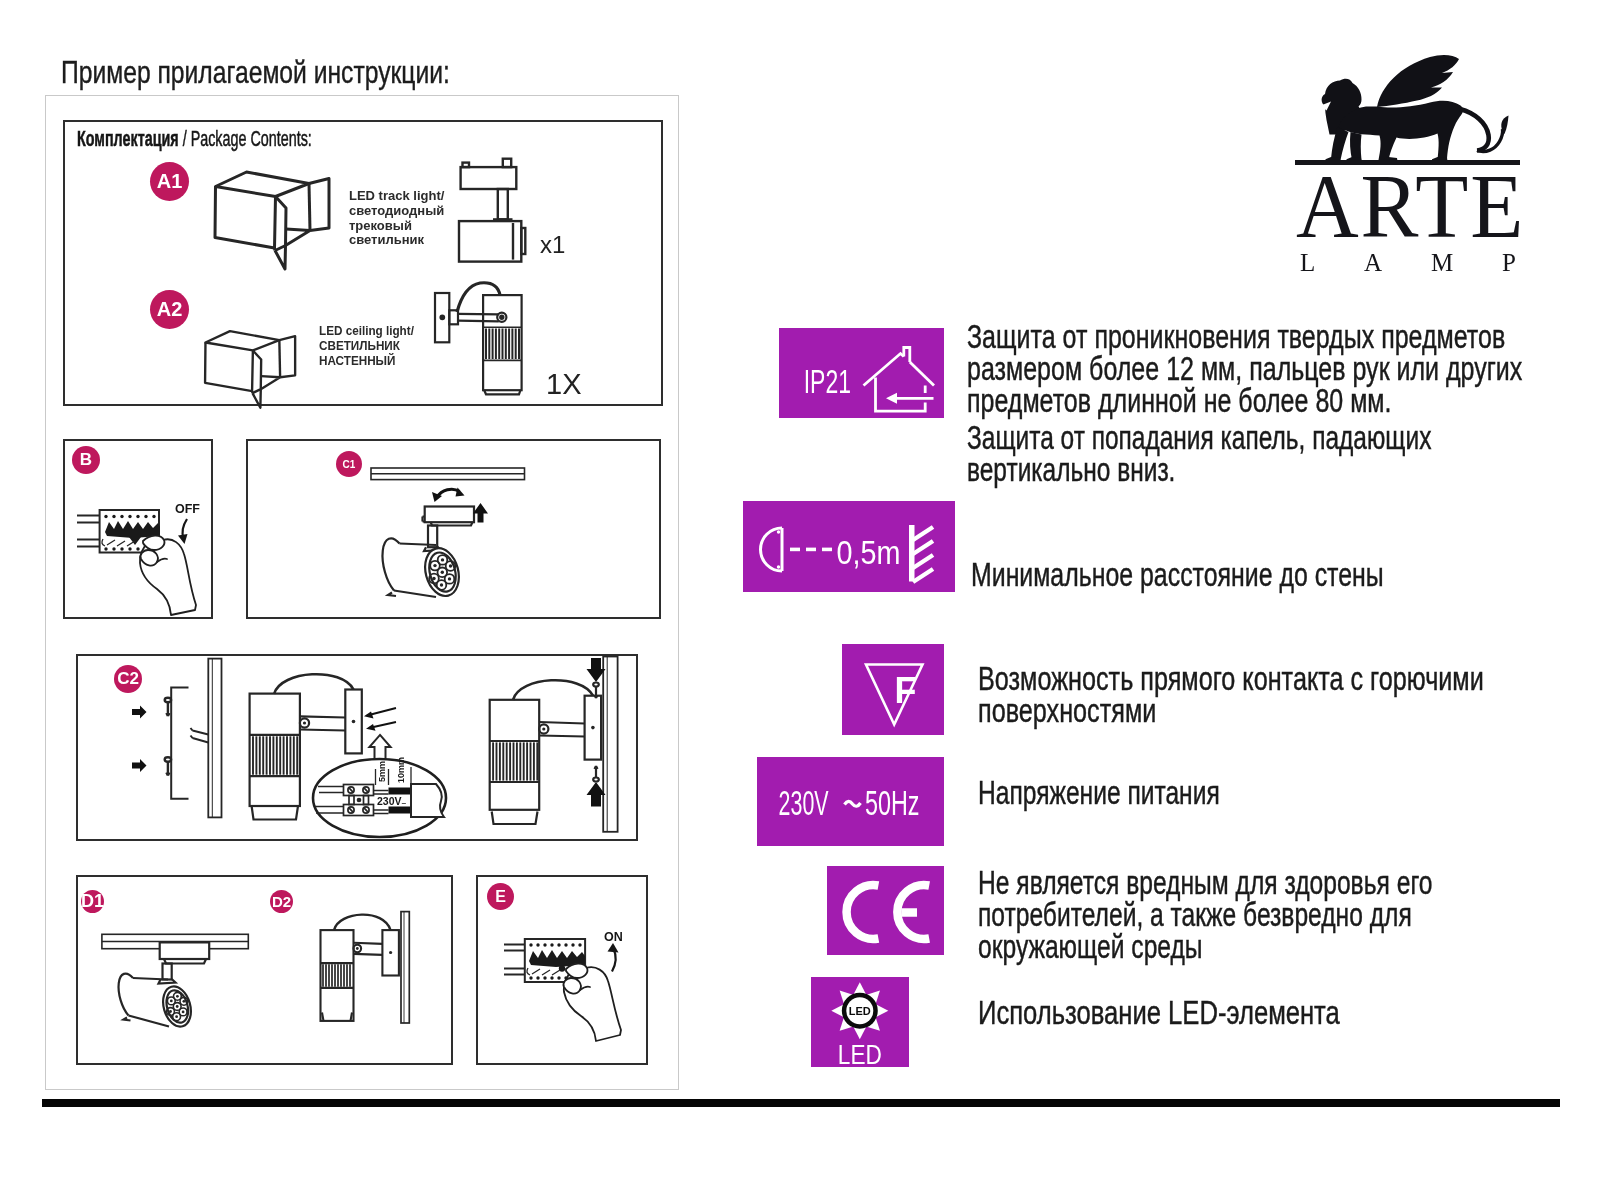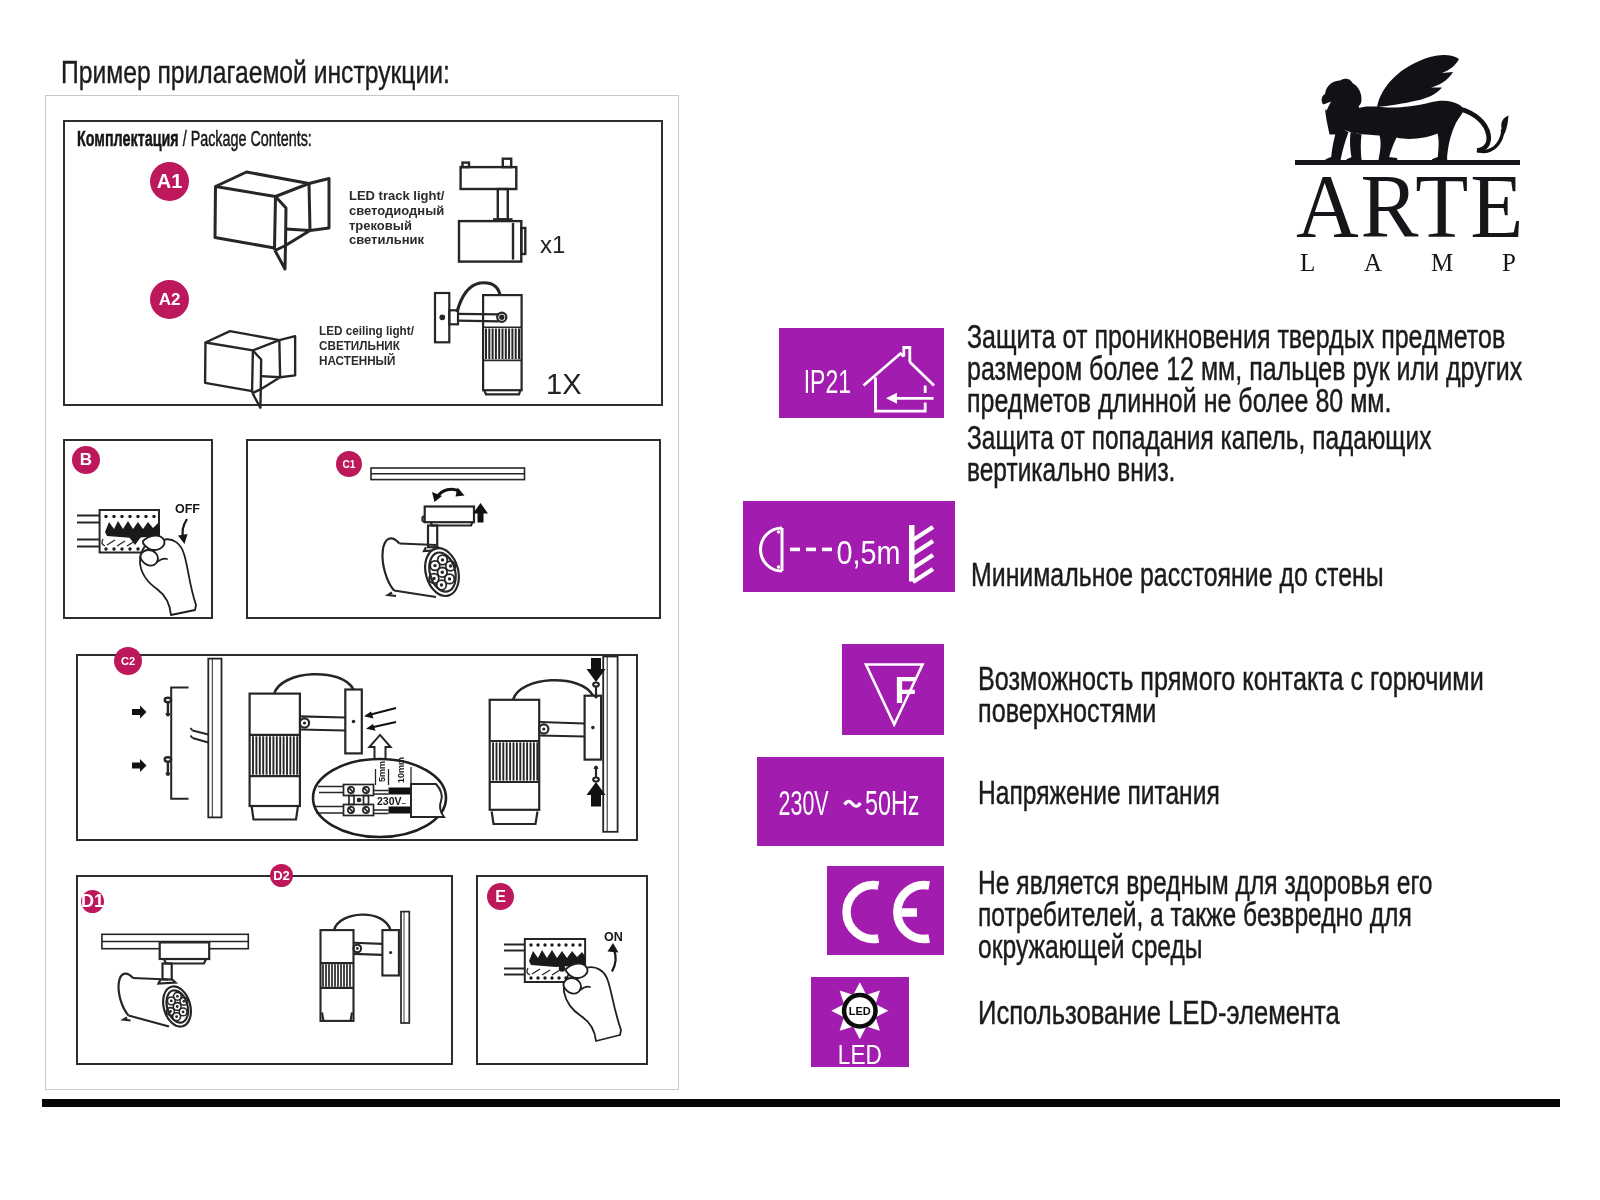--- a/index.html
+++ b/index.html
@@ -25,7 +25,7 @@
 <div class="a" id="kmp" style="left:77px;top:126px;font-size:22px;color:#161616;-webkit-text-stroke:0.5px #161616;transform-origin:0 0;transform:scaleX(0.652);white-space:nowrap"><b>Комплектация</b> / Package Contents:</div>
 
 <div class="circ" style="left:150px;top:162px;width:39px;height:39px;font-size:20px">A1</div>
-<div class="circ" style="left:150px;top:280px;width:39px;height:39px;font-size:17px">A2</div>
+<div class="circ" style="left:150px;top:290px;width:39px;height:39px;font-size:20px">A2</div>
 <div class="circ" style="left:72px;top:446px;width:28px;height:28px;font-size:17px">B</div>
 <div class="circ" style="left:336px;top:451px;width:26px;height:26px;font-size:10px">C1</div>
 <div class="circ" style="left:114px;top:647px;width:28px;height:28px;font-size:11px">C2</div>

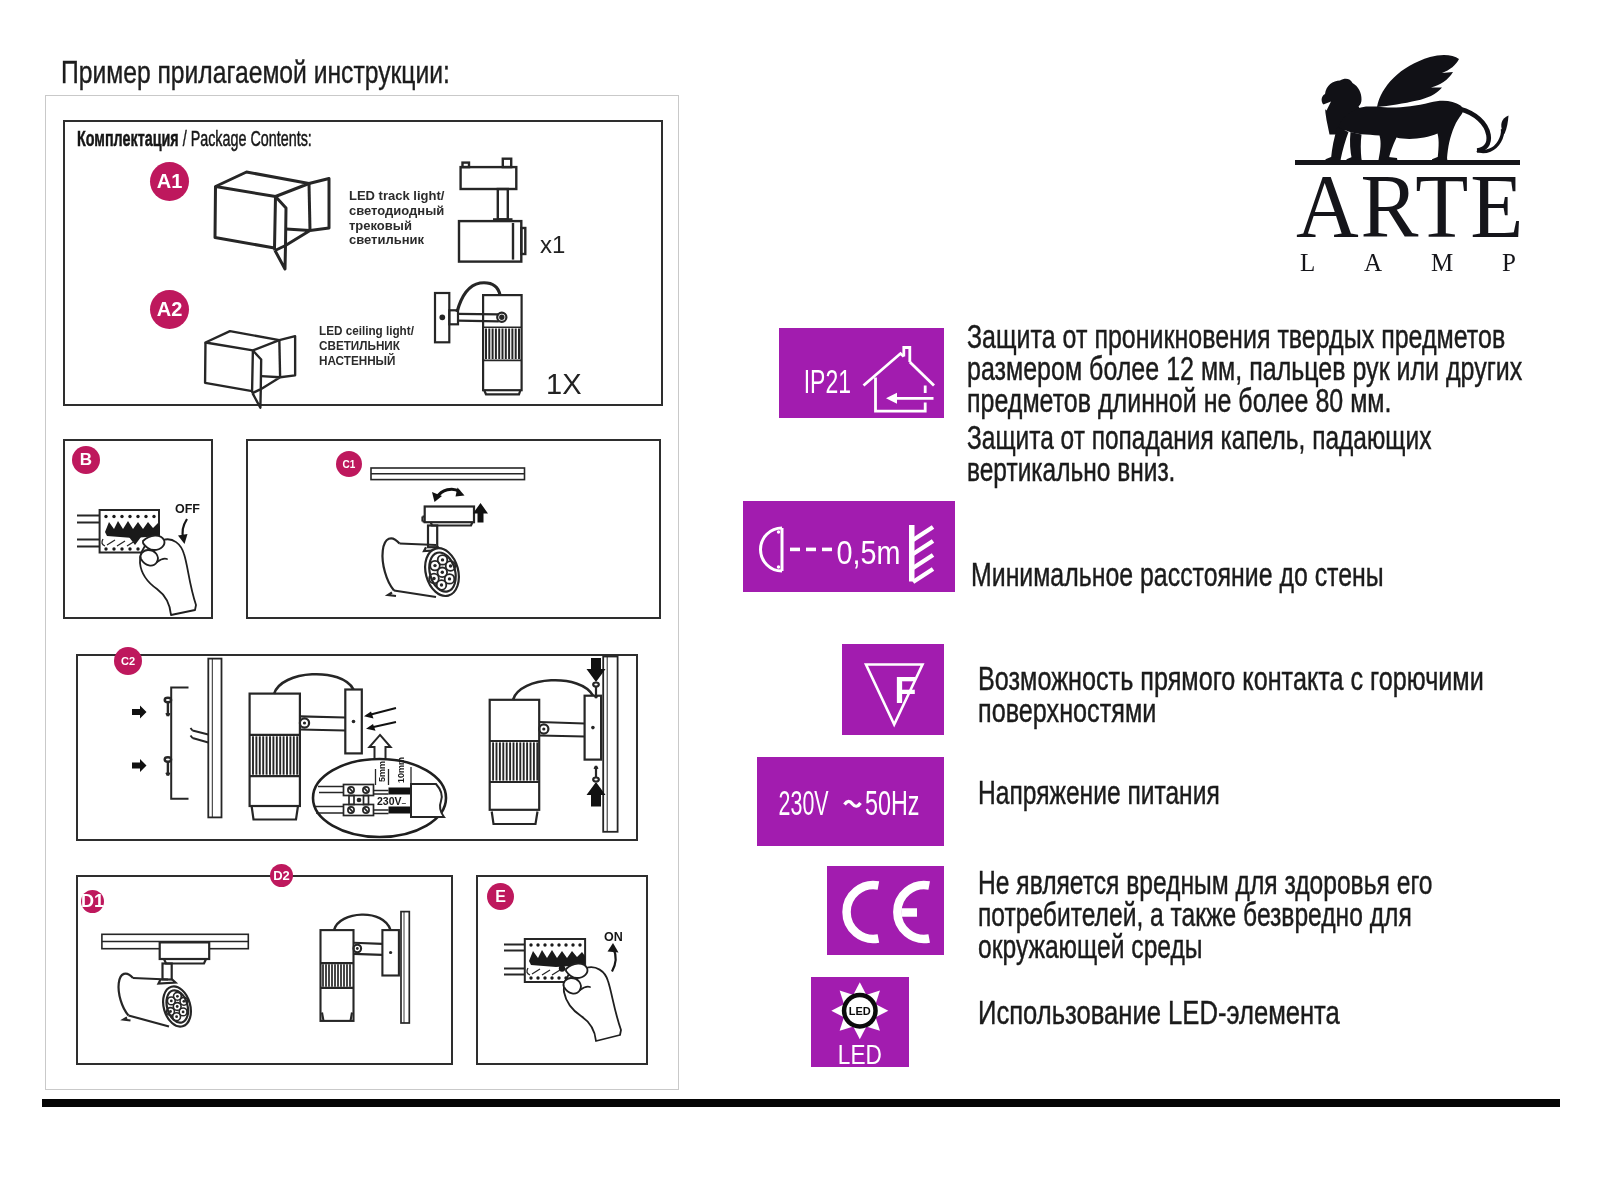--- a/index.html
+++ b/index.html
@@ -28,7 +28,7 @@
 <div class="circ" style="left:150px;top:290px;width:39px;height:39px;font-size:20px">A2</div>
 <div class="circ" style="left:72px;top:446px;width:28px;height:28px;font-size:17px">B</div>
 <div class="circ" style="left:336px;top:451px;width:26px;height:26px;font-size:10px">C1</div>
-<div class="circ" style="left:114px;top:647px;width:28px;height:28px;font-size:11px">C2</div>
+<div class="circ" style="left:114px;top:665px;width:28px;height:28px;font-size:17px">C2</div>
 <div class="circ" style="left:81px;top:890px;width:23px;height:23px;font-size:18px">D1</div>
 <div class="circ" style="left:270px;top:864px;width:23px;height:23px;font-size:13px">D2</div>
 <div class="circ" style="left:487px;top:883px;width:27px;height:27px;font-size:16px">E</div>

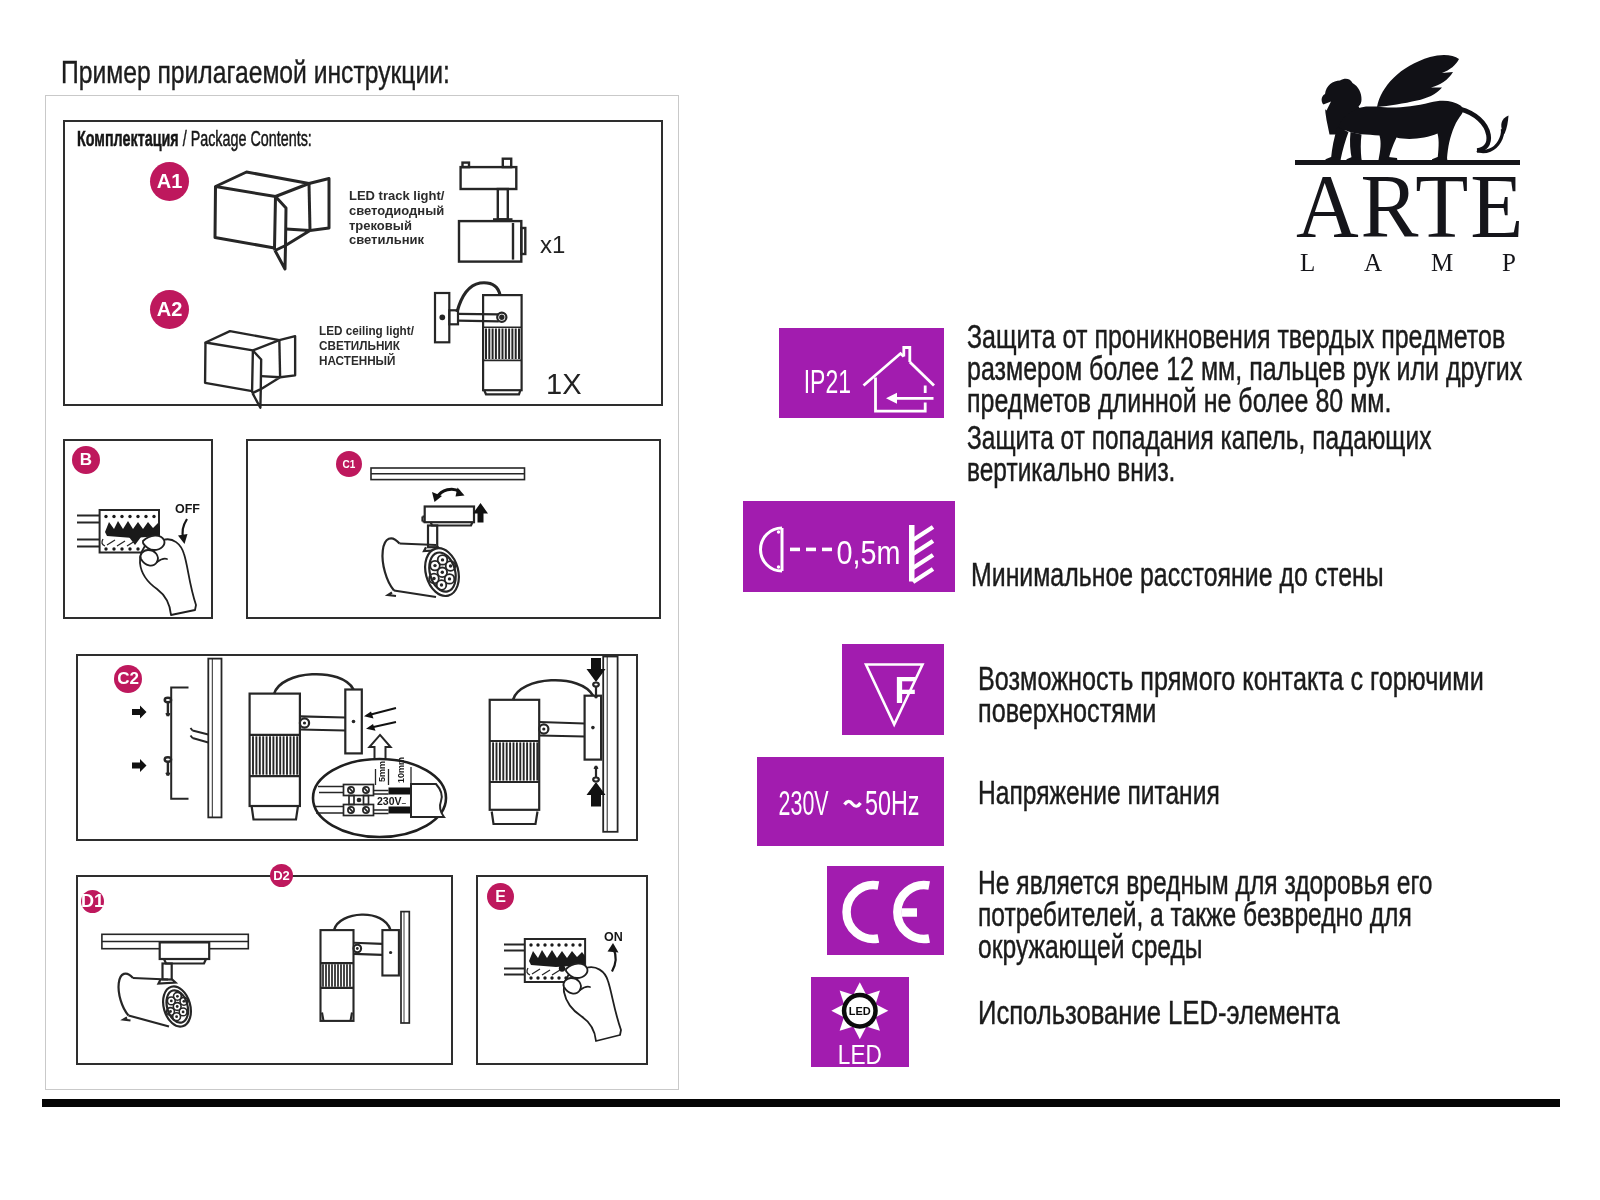--- a/index.html
+++ b/index.html
@@ -30,7 +30,7 @@
 <div class="circ" style="left:336px;top:451px;width:26px;height:26px;font-size:10px">C1</div>
 <div class="circ" style="left:114px;top:665px;width:28px;height:28px;font-size:17px">C2</div>
 <div class="circ" style="left:81px;top:890px;width:23px;height:23px;font-size:18px">D1</div>
-<div class="circ" style="left:270px;top:864px;width:23px;height:23px;font-size:13px">D2</div>
+<div class="circ" style="left:270px;top:890px;width:23px;height:23px;font-size:15px">D2</div>
 <div class="circ" style="left:487px;top:883px;width:27px;height:27px;font-size:16px">E</div>
 
 <div class="lbl" style="left:349px;top:189px">LED track light/<br>светодиодный<br>трековый<br>светильник</div>

